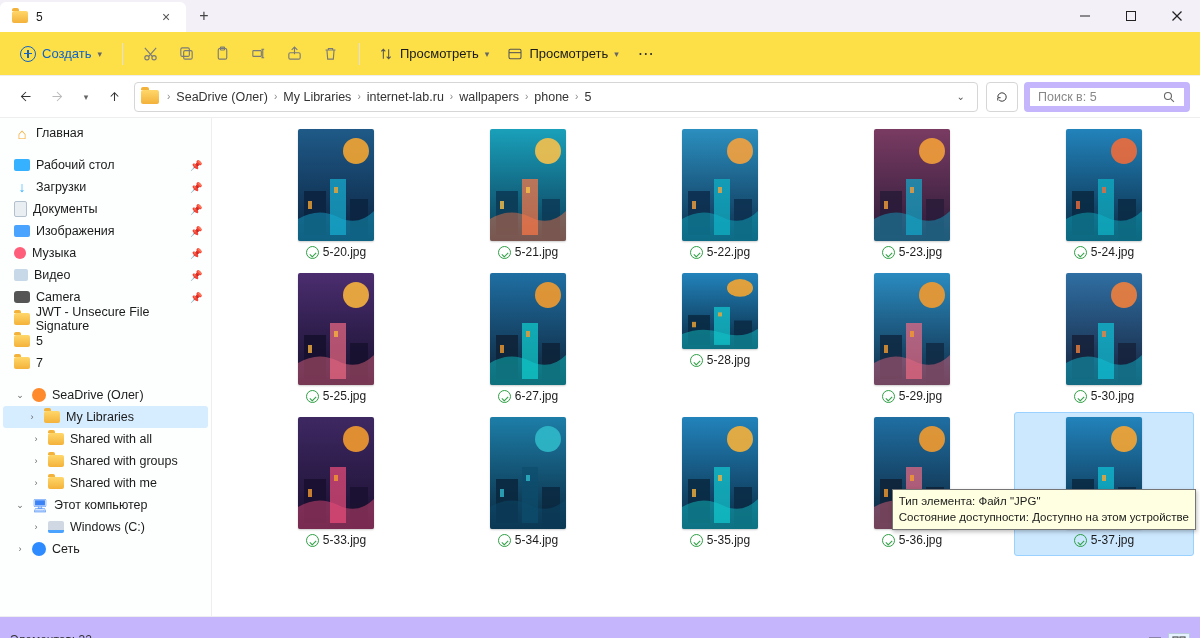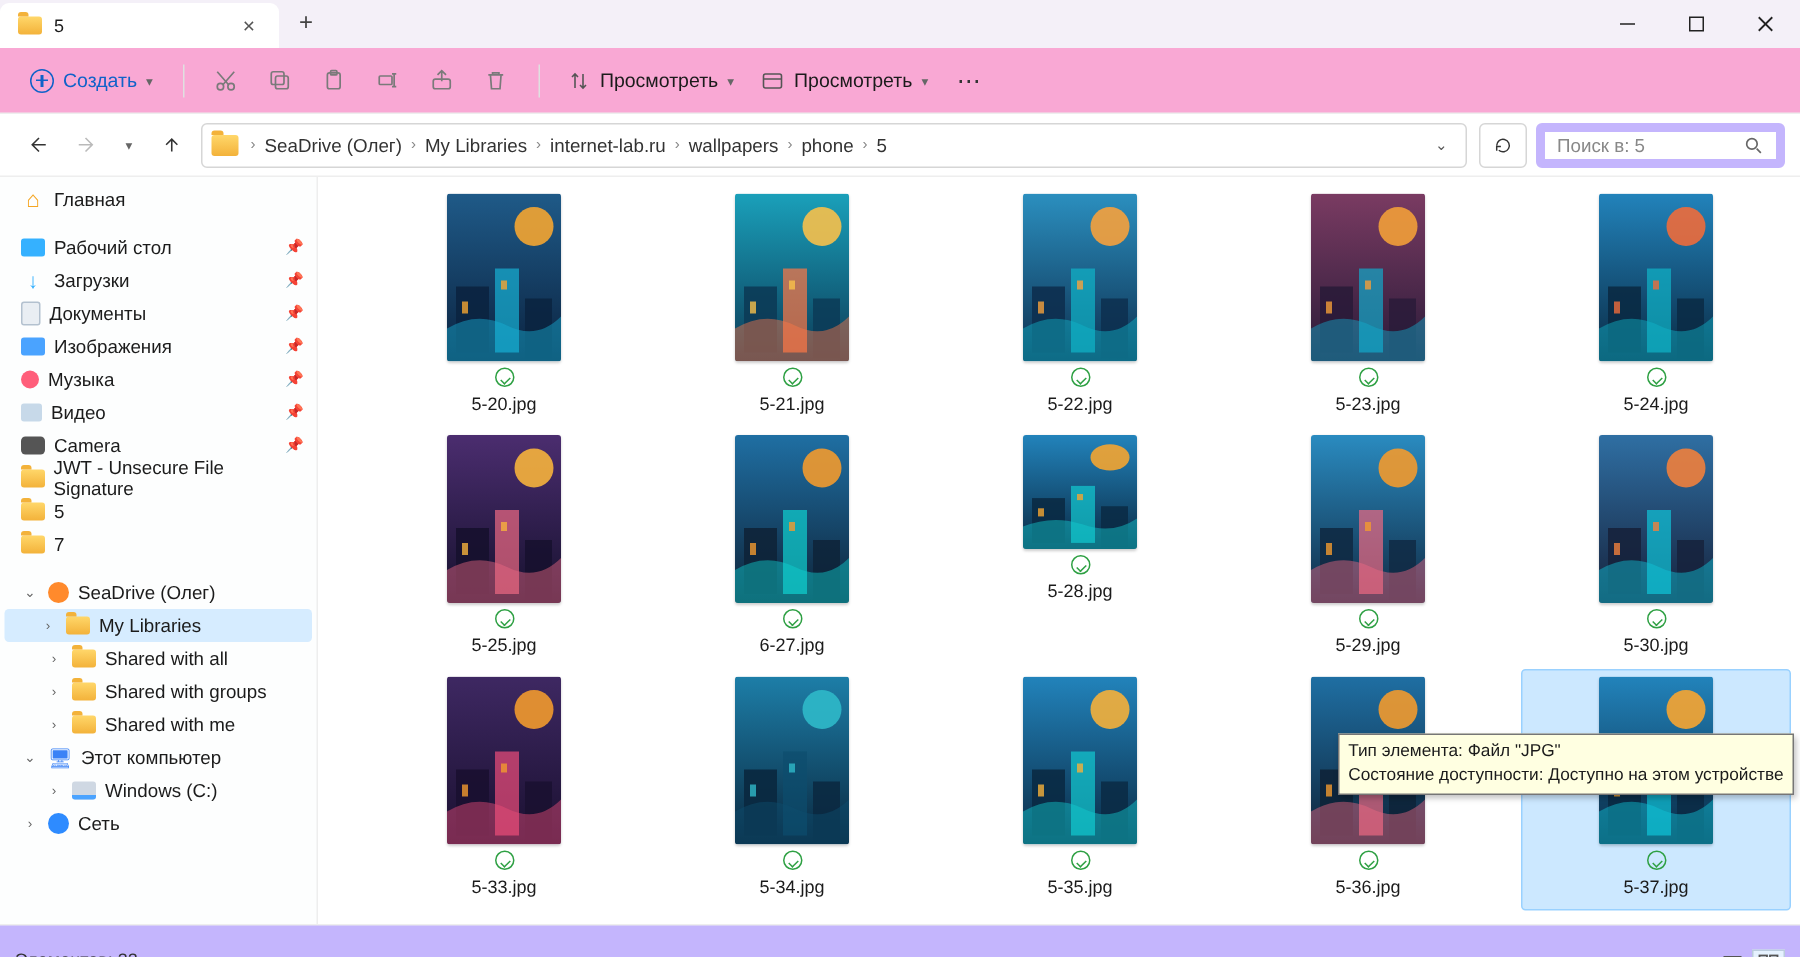--- a/index.html
+++ b/index.html
@@ -18,7 +18,7 @@
 .win-btn svg { width:12px; height:12px; }
 
 
-.toolbar { height: 44px; background:#f9a8d4; display:flex; align-items:center; padding: 0 10px; gap: 2px; border-bottom: 1px solid #eee; }
+.toolbar { height: 44px; background:#fde047; display:flex; align-items:center; padding: 0 10px; gap: 2px; border-bottom: 1px solid #eee; }
 .tb-section { display:flex; align-items:center; }
 .tb-divider { width:1px; height:22px; background:#e0e0e0; margin: 0 8px; }
 .create-btn { display:flex; align-items:center; gap:6px; padding: 4px 10px; border-radius:4px; font-size:13px; color:#1062c9; }

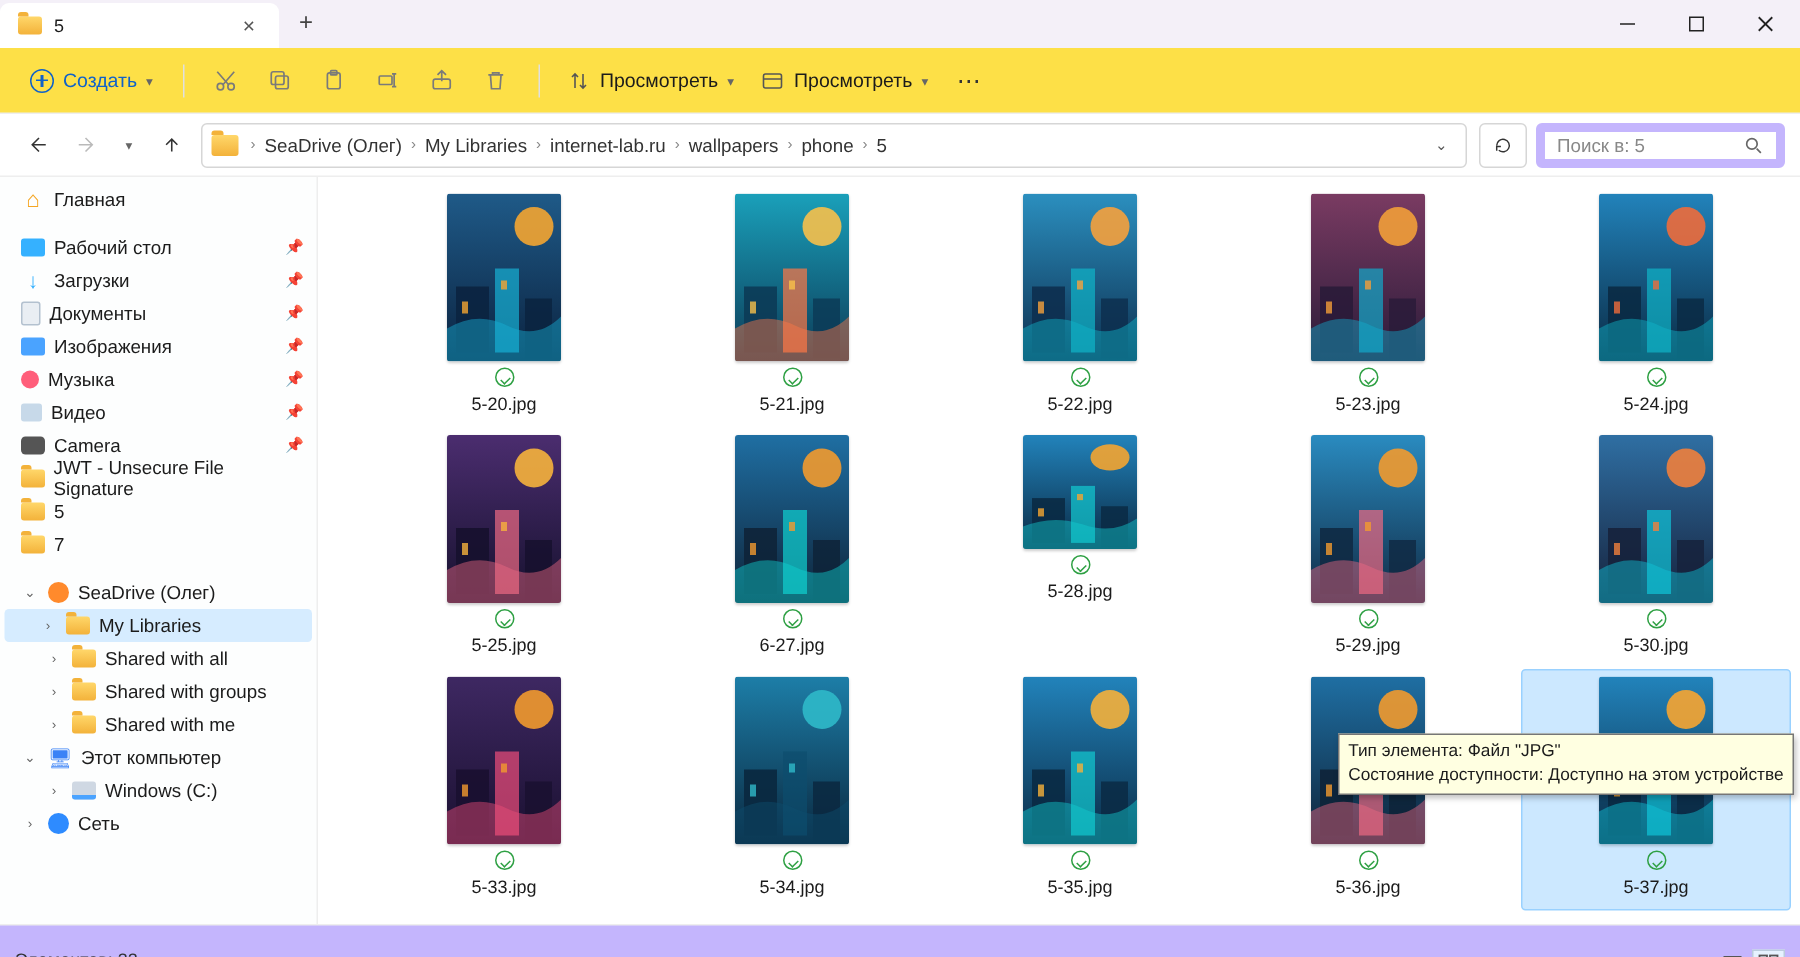--- a/index.html
+++ b/index.html
@@ -85,7 +85,7 @@
 .thumb { width:76px; height:112px; border-radius:2px; box-shadow:0 1px 2px rgba(0,0,0,0.2); display:flex; align-items:center; justify-content:center; overflow:hidden; position:relative; }
 .thumb svg { width:100%; height:100%; }
 .thumb.short { height:76px; }
-.fname { display:flex; align-items:center; gap:4px; font-size:12px; margin-top:4px;flex-direction:column; }
+.fname { display:flex; align-items:center; gap:4px; font-size:12px; margin-top:4px; }
 .sync-ic { width:13px; height:13px; border-radius:50%; border:1.5px solid #2ea043; position:relative; flex-shrink:0; }
 .sync-ic::after { content:""; position:absolute; left:3px; top:5px; width:5px; height:3px; border-left:1.5px solid #2ea043; border-bottom:1.5px solid #2ea043; transform:rotate(-45deg); }
 

